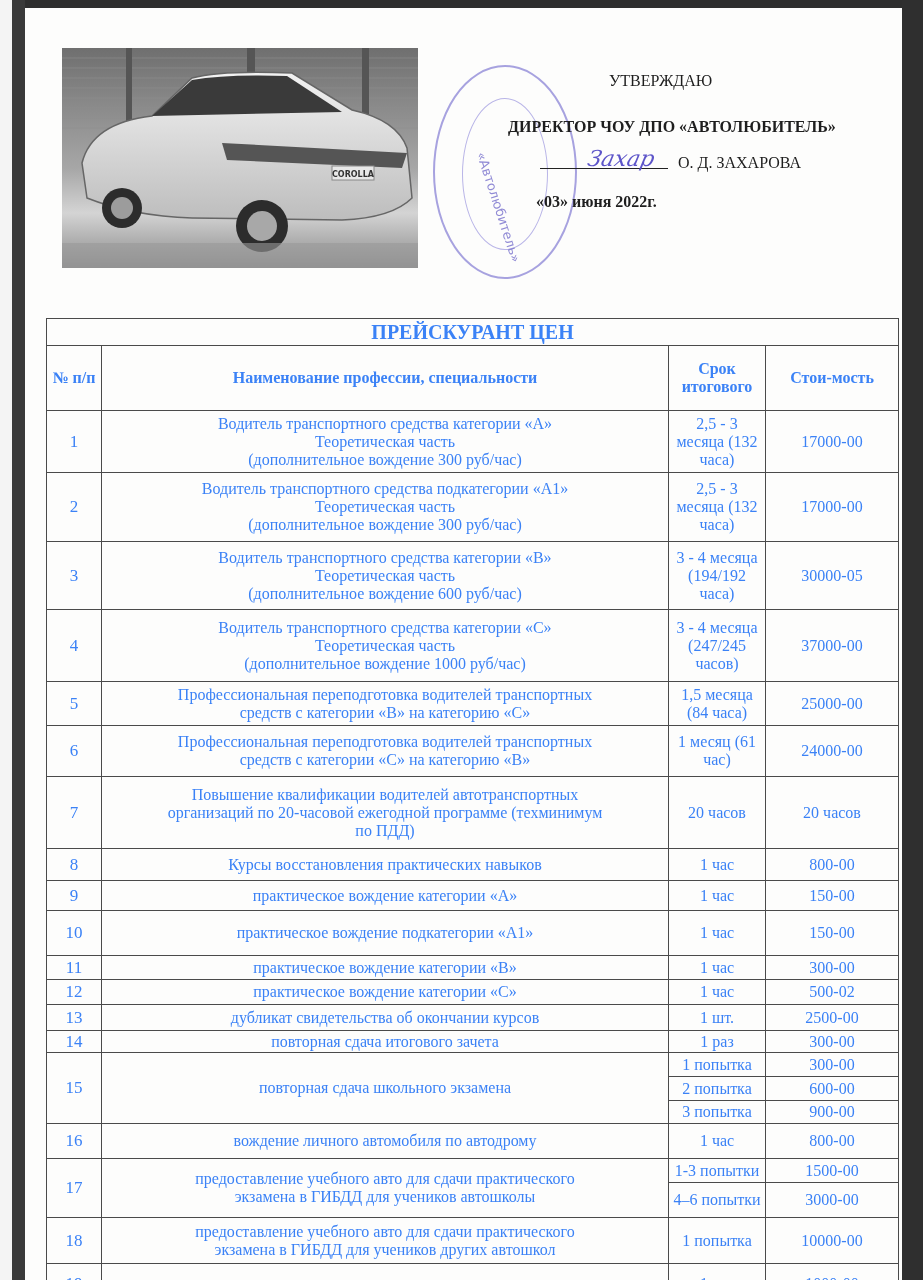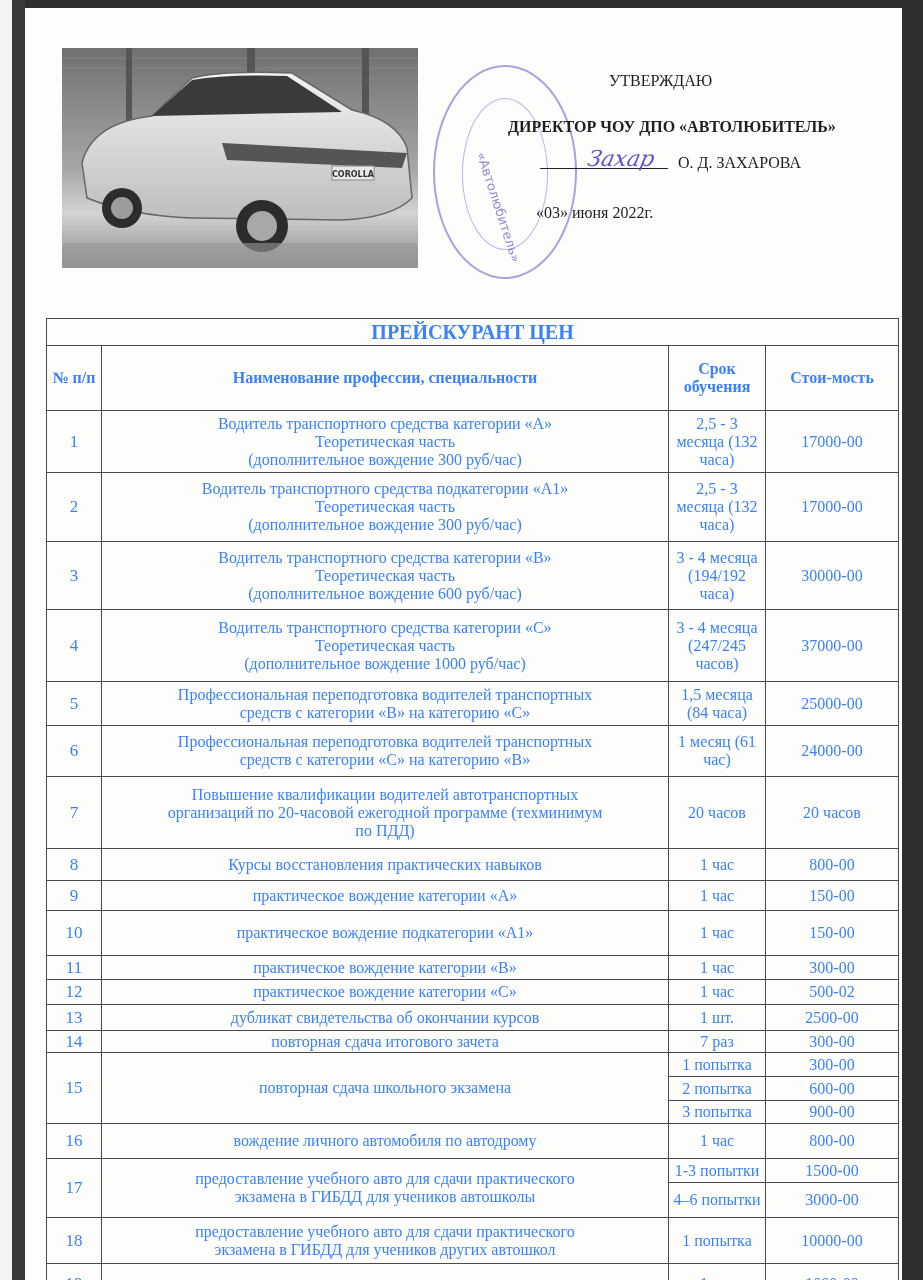--- a/index.html
+++ b/index.html
@@ -113,7 +113,7 @@
   <div class="line" style="left:28px; top:58px;font-weight:bold;">ДИРЕКТОР ЧОУ ДПО «АВТОЛЮБИТЕЛЬ»</div>
   <div class="sig-line"></div>
   <div class="line" style="left:198px; top:94px;text-align:center;">О. Д. ЗАХАРОВА</div>
-  <div class="line" style="left:56px; top:144px;">«03»  июня 2022г.</div>
+  <div class="line" style="left:56px; top:133px;font-weight:bold;">«03»  июня 2022г.</div>
 </div>
 <div class="signature">Захар</div>
 

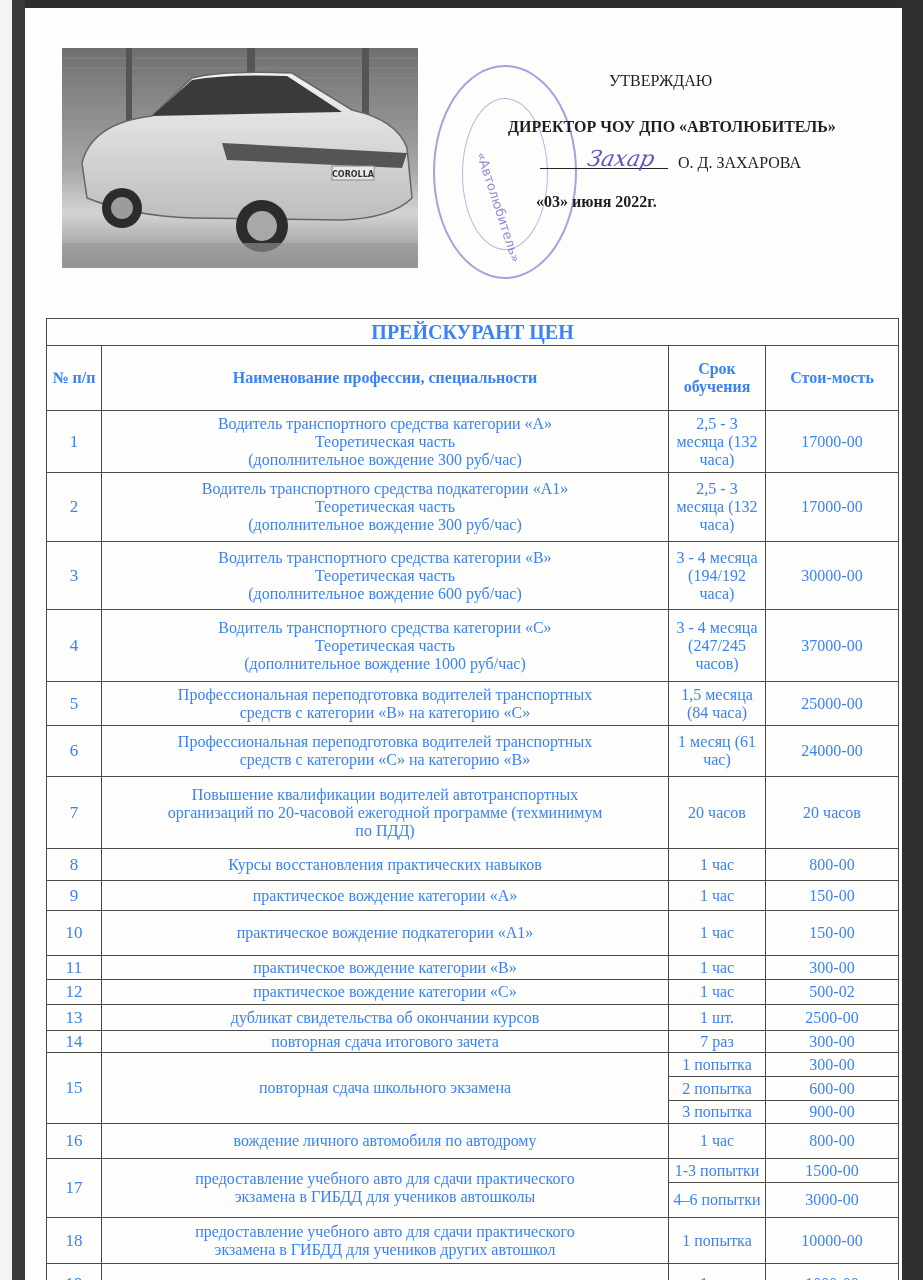--- a/index.html
+++ b/index.html
@@ -131,7 +131,7 @@
   <tr class="hdr" style="height:65px">
     <th>№ п/п</th>
     <th>Наименование профессии, специальности</th>
-    <th>Срок обучения</th>
+    <th>Срок итогового</th>
     <th>Стои-мость</th>
   </tr>
   </tbody>

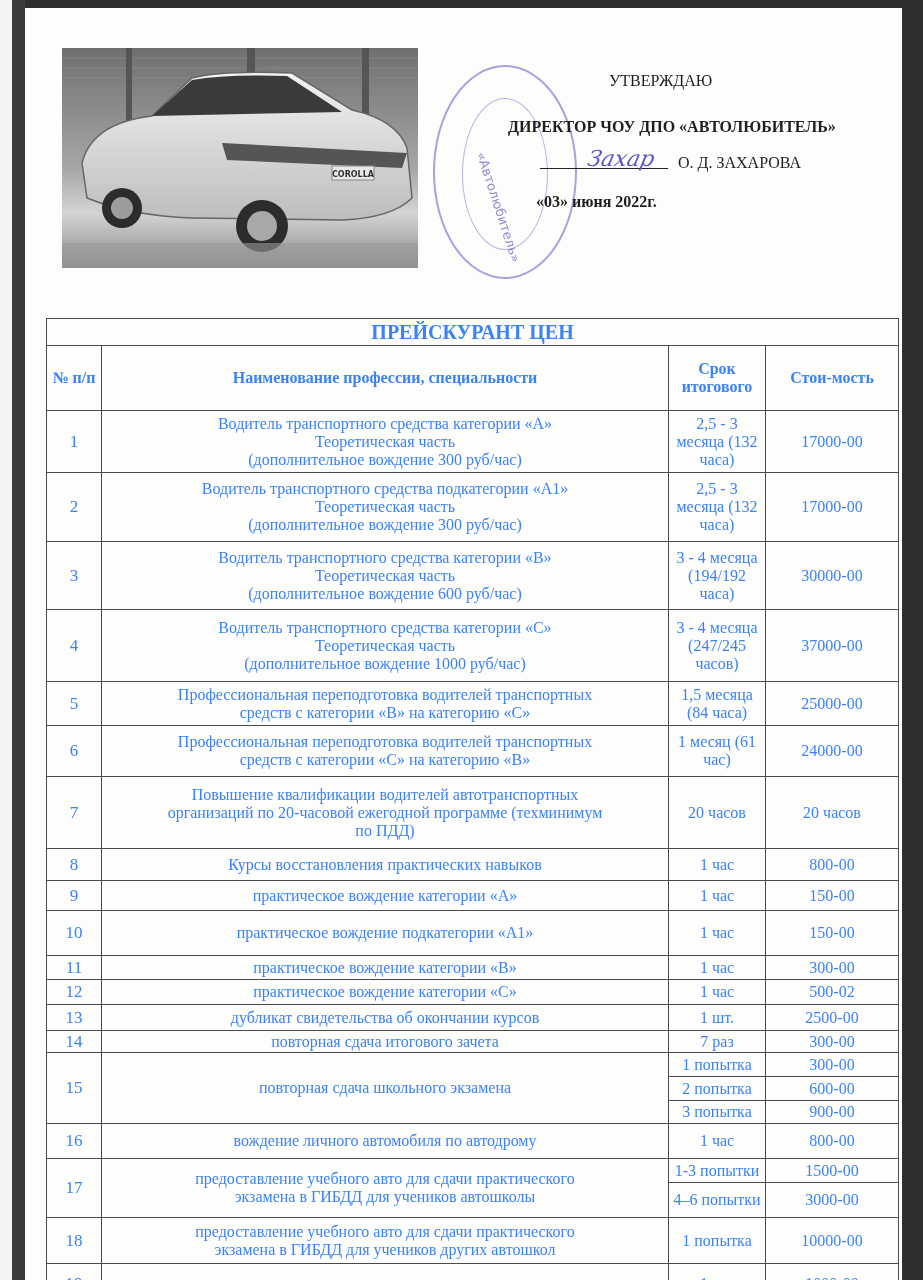--- a/index.html
+++ b/index.html
@@ -152,7 +152,7 @@
         <td class="num">3</td>
         <td><span>Водитель транспортного средства категории «В»</span><br><span>Теоретическая часть</span><br><span>(дополнительное вождение 600 руб/час)</span></td>
         <td>3 - 4 месяца (194/192 часа)</td>
-        <td>30000-00</td>
+        <td>30000-05</td>
       </tr>
       <tr style="height:72px">
         <td class="num">4</td>

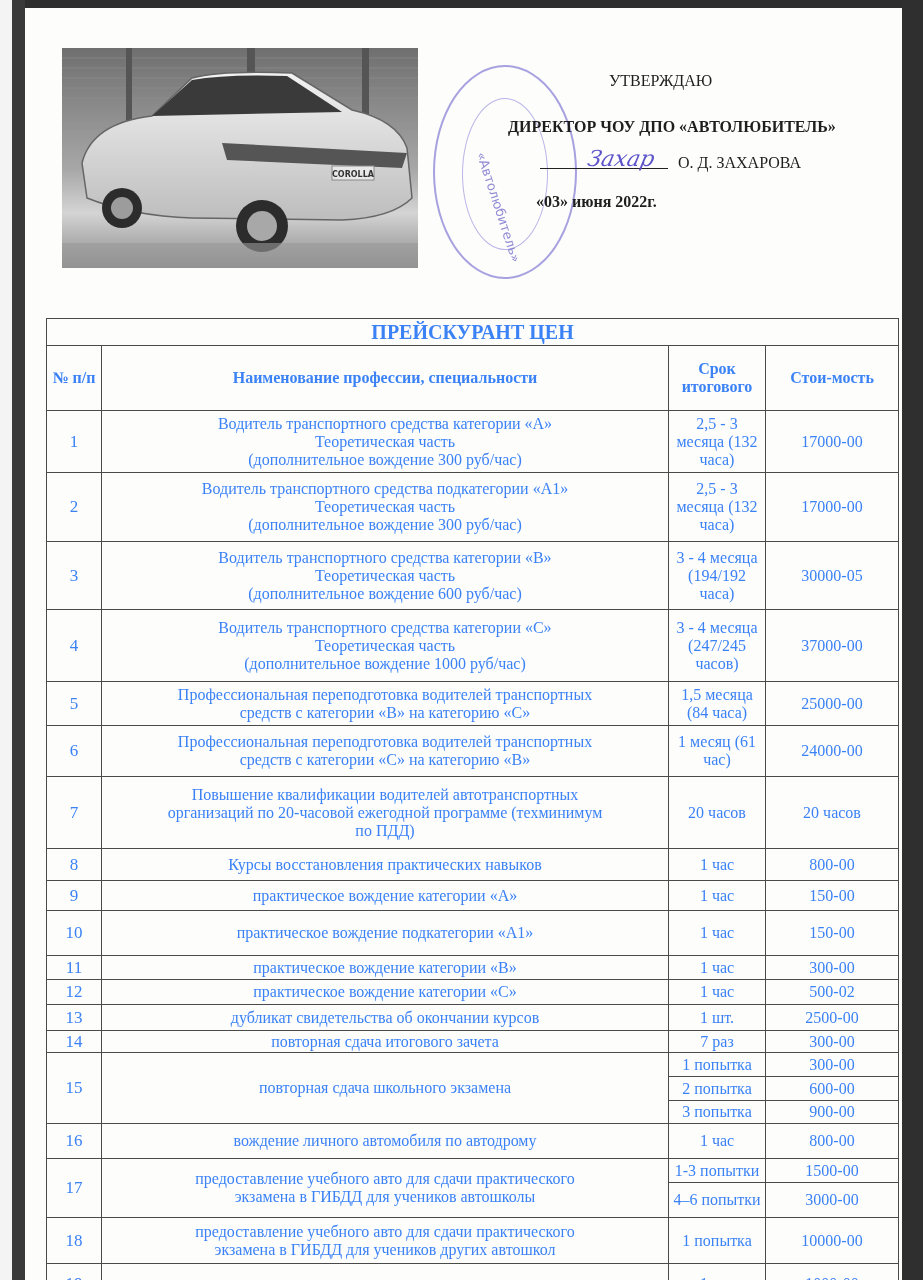--- a/index.html
+++ b/index.html
@@ -217,7 +217,7 @@
       <tr style="height:22px">
         <td class="num">14</td>
         <td><span>повторная сдача итогового зачета</span></td>
-        <td>7 раз</td>
+        <td>1 раз</td>
         <td>300-00</td>
       </tr>
       <tr style="height:24px">

